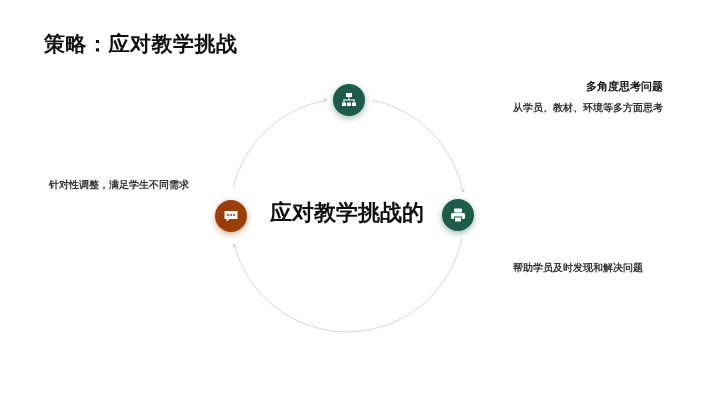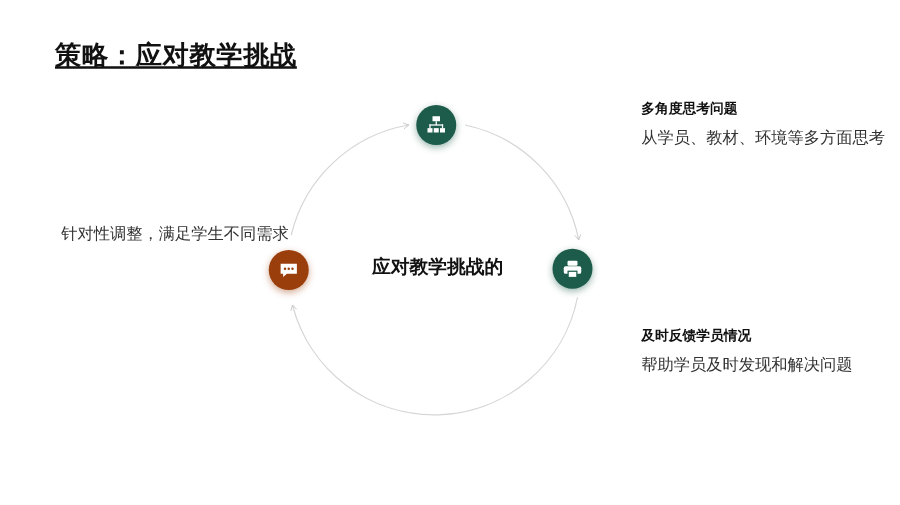--- a/index.html
+++ b/index.html
@@ -5,7 +5,7 @@
   html, body { margin: 0; padding: 0; background: #ffffff; }
   body { width: 720px; height: 404px; position: relative; overflow: hidden;
          font-family: "DejaVu Sans", "Liberation Sans", sans-serif; color: #111; }
-  .title { position: absolute; left: 44px; top: 30px; font-size: 21px; font-weight: bold; letter-spacing: 0.5px; text-decoration: underline; }
+  .title { position: absolute; left: 44px; top: 30px; font-size: 21px; font-weight: bold; letter-spacing: 0.5px; }
   .ring { position: absolute; left: 0; top: 0; width: 720px; height: 404px; }
   .node { position: absolute; width: 32px; height: 32px; border-radius: 50%;
           display: flex; align-items: center; justify-content: center; }

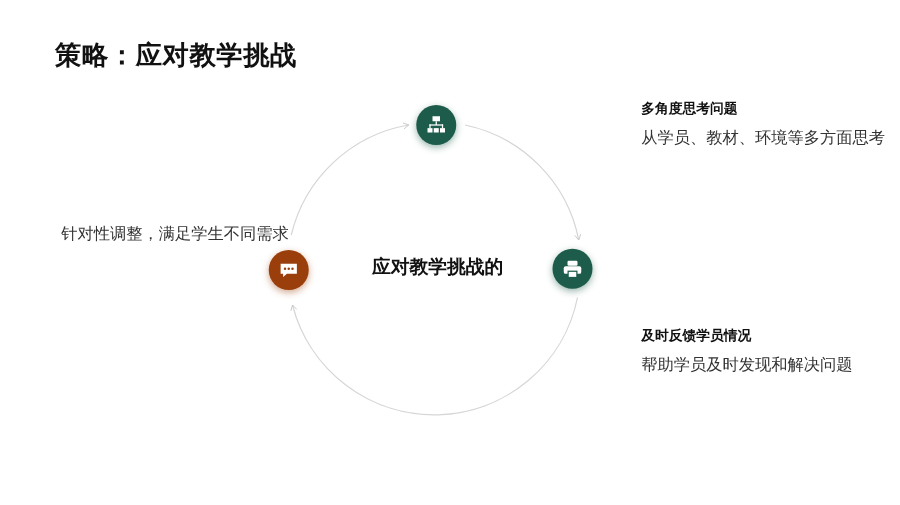--- a/index.html
+++ b/index.html
@@ -15,7 +15,7 @@
   .center { position: absolute; left: 270px; top: 202px; width: 160px; text-align: center;
             font-size: 15px; font-weight: bold; line-height: 22px; }
   .card { position: absolute; }
-  .card .h { font-size: 11px; font-weight: bold; color: #111; margin-bottom: 7px; }
+  .card .h { font-size: 11px; font-weight: bold; color: #111; margin-bottom: 7px; text-align: right; }
   .card .d { font-size: 13px; color: #333; }
 </style>
 </head>

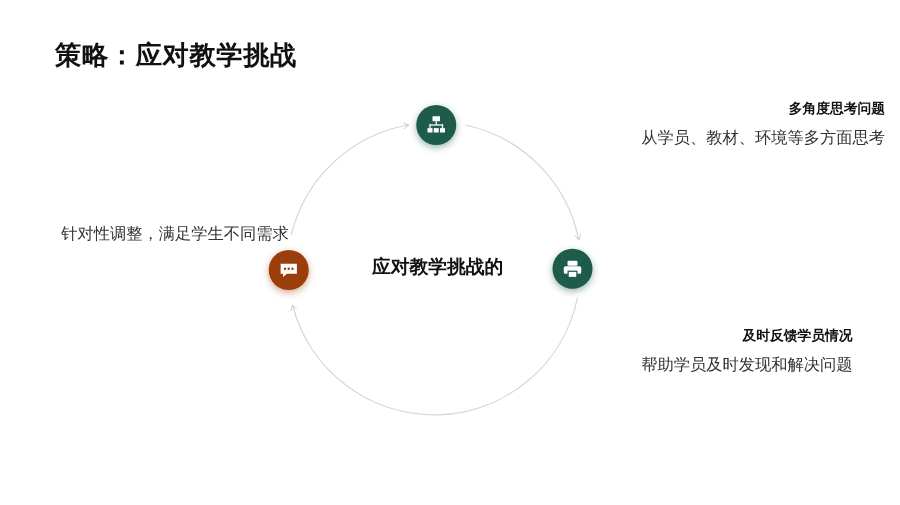--- a/index.html
+++ b/index.html
@@ -16,7 +16,7 @@
             font-size: 15px; font-weight: bold; line-height: 22px; }
   .card { position: absolute; }
   .card .h { font-size: 11px; font-weight: bold; color: #111; margin-bottom: 7px; text-align: right; }
-  .card .d { font-size: 13px; color: #333; }
+  .card .d { font-size: 10px; color: #333; font-weight: bold; }
 </style>
 </head>
 <body>

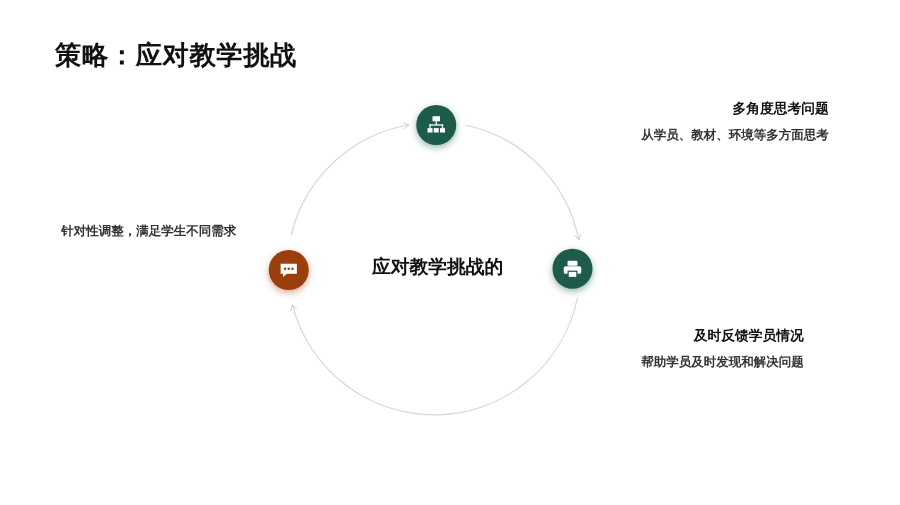--- a/index.html
+++ b/index.html
@@ -12,8 +12,8 @@
   .node.green { background: #1d5c4a; box-shadow: 0 2px 6px rgba(29,92,74,0.45); }
   .node.brown { background: #9a3f0c; box-shadow: 0 2px 6px rgba(154,63,12,0.45); }
   .node svg { width: 16px; height: 16px; }
-  .center { position: absolute; left: 270px; top: 202px; width: 160px; text-align: center;
-            font-size: 15px; font-weight: bold; line-height: 22px; }
+  .center { position: absolute; left: 270px; top: 202px; width: 160px; 
+            font-size: 22px; font-weight: bold; line-height: 22px; }
   .card { position: absolute; }
   .card .h { font-size: 11px; font-weight: bold; color: #111; margin-bottom: 7px; text-align: right; }
   .card .d { font-size: 10px; color: #333; font-weight: bold; }

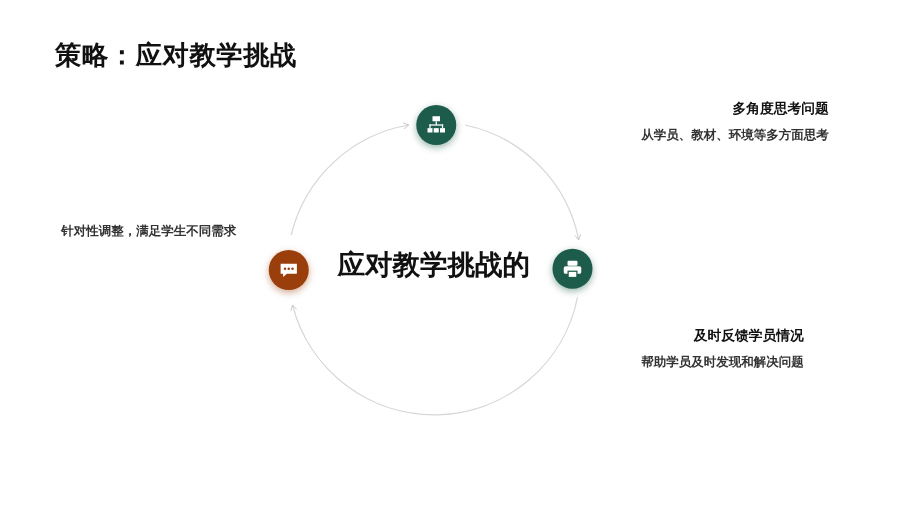--- a/index.html
+++ b/index.html
@@ -78,7 +78,6 @@
 </div>
 
 <div class="card" style="left:513px; top:261px;">
-  <div class="h">及时反馈学员情况</div>
   <div class="d">帮助学员及时发现和解决问题</div>
 </div>
 

